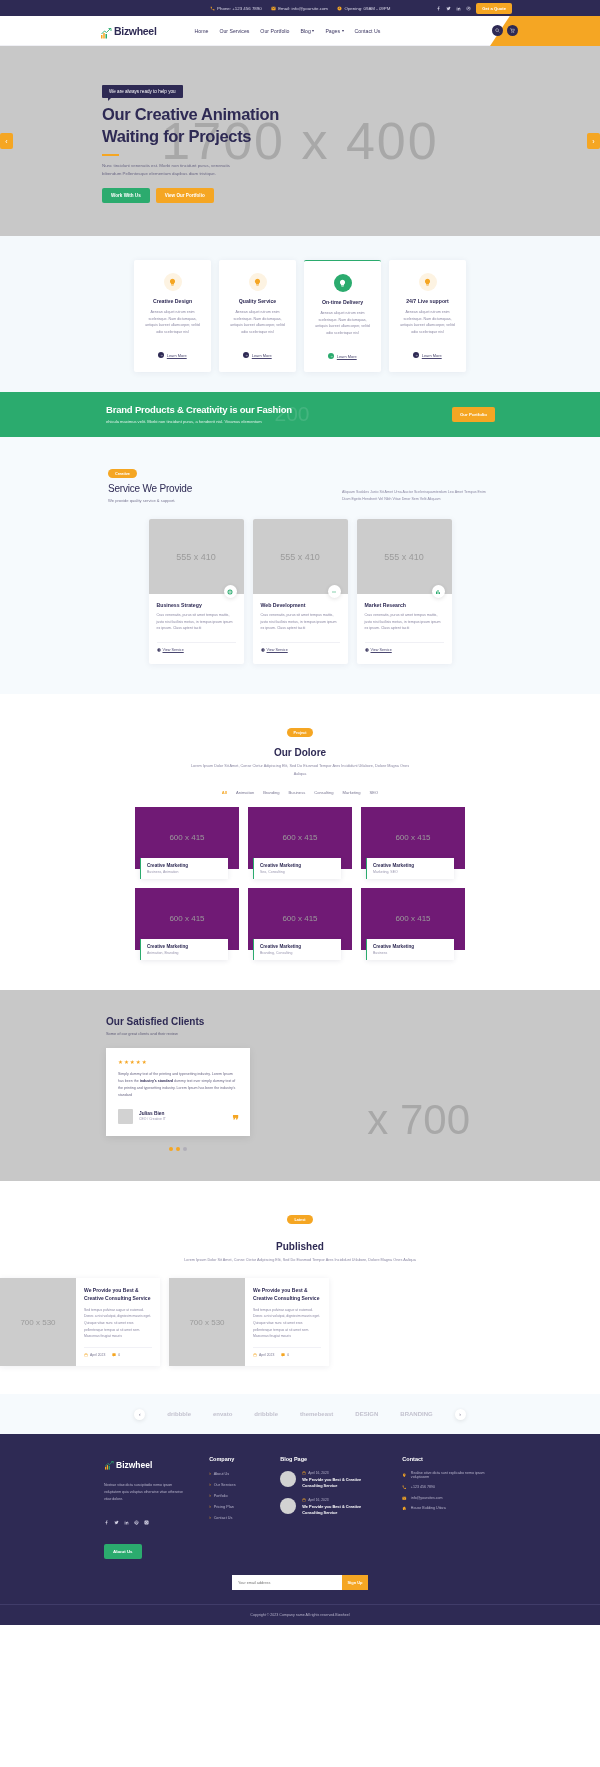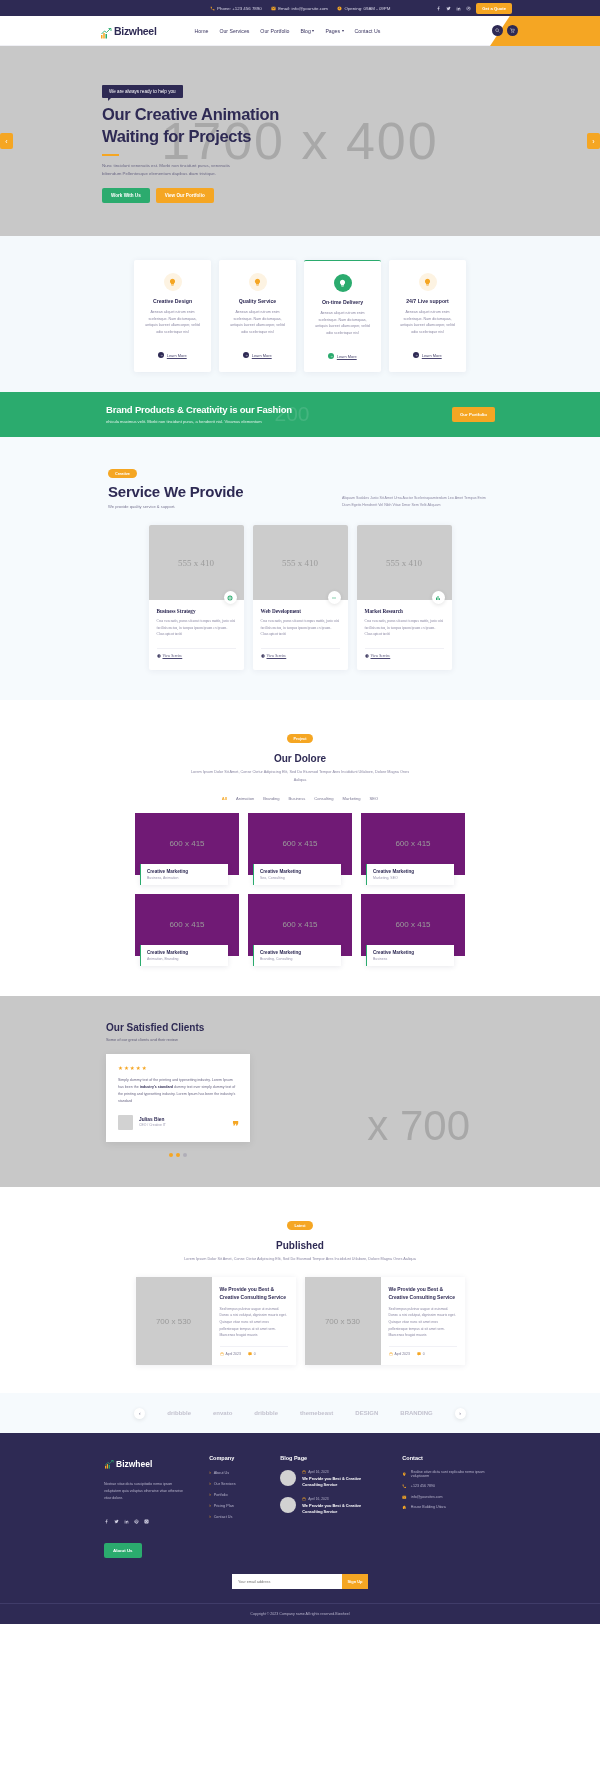--- a/index.html
+++ b/index.html
@@ -128,7 +128,7 @@
   .service { background: #f6fafd; padding: 24px 0 30px; }
   .svc-head { display: flex; justify-content: space-between; align-items: flex-end; padding: 0 108px; margin-bottom: 16px; }
   .pill { display: inline-block; background: #f5a623; color: #fff; font-size: 3.8px; font-weight: bold; padding: 2.5px 7px; border-radius: 6px; margin-bottom: 5px; }
-  .svc-h { font-size: 15px; font-weight: bold; color: #2e2a54; letter-spacing: -0.2px; }
+  .svc-h { font-size: 10px; font-weight: normal; color: #2e2a54; letter-spacing: -0.2px; }
   .svc-sub { font-size: 4.1px; color: #7a7793; margin-top: 4px; }
   .svc-right { font-size: 3.6px; line-height: 1.9; color: #8b88a3; text-align: left; width: 150px; }
   .svc-row { display: flex; gap: 9px; justify-content: center; }

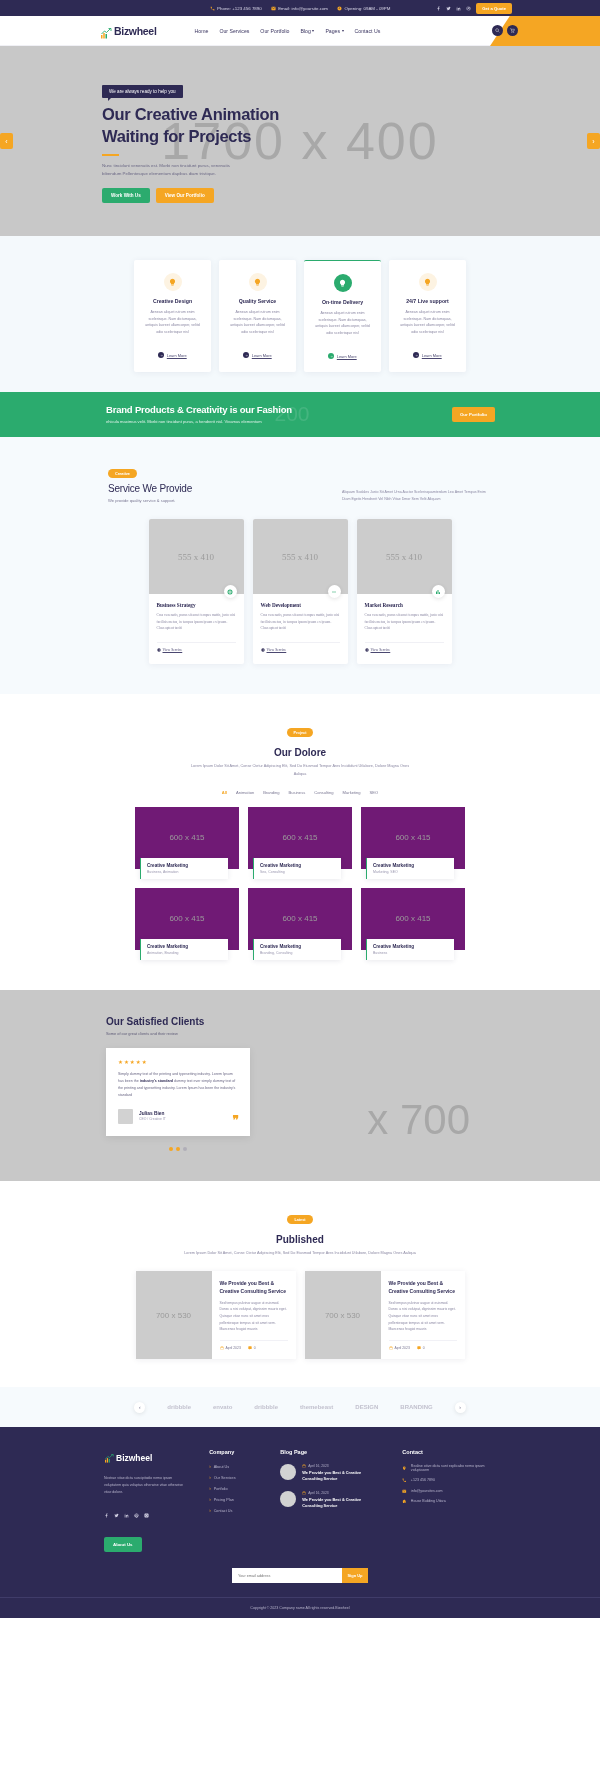--- a/index.html
+++ b/index.html
@@ -132,7 +132,7 @@
   .svc-sub { font-size: 4.1px; color: #7a7793; margin-top: 4px; }
   .svc-right { font-size: 3.6px; line-height: 1.9; color: #8b88a3; text-align: left; width: 150px; }
   .svc-row { display: flex; gap: 9px; justify-content: center; }
-  .svc-card { width: 95px; background: #fff; border-radius: 2px; box-shadow: 0 1px 6px rgba(40,40,80,.07); overflow: hidden; position: relative; font-family: Liberation Serif, serif; }
+  .svc-card { width: 95px; background: #fff; border-radius: 2px; box-shadow: 0 1px 6px rgba(40,40,80,.07); overflow: hidden; position: relative; }
   .svc-img { height: 75px; background: #cccccc; display: flex; align-items: center; justify-content: center; color: #9b9b9b; font-size: 9px; }
   .svc-badge {
     position: absolute; right: 7px; top: 66px; width: 13px; height: 13px; border-radius: 50%;

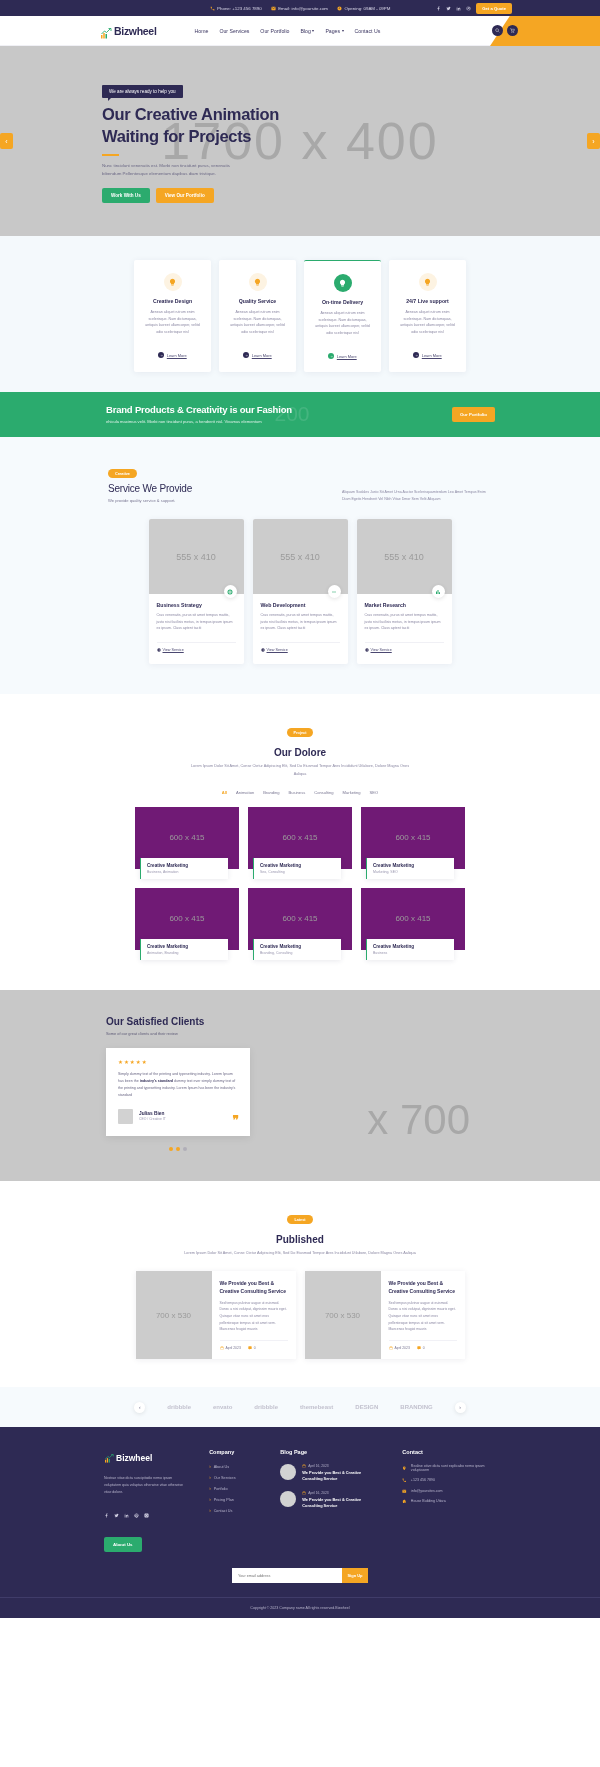--- a/index.html
+++ b/index.html
@@ -183,7 +183,7 @@
 
   
   .pub { background: #fff; padding: 26px 0 28px; text-align: center; }
-  .pub-h { font-size: 10px; font-weight: bold; color: #2e2a54; margin-top: 5px; }
+  .pub-h { font-size: 10px; font-weight: bold; color: #2e2a54; margin-top: 12px; }
   .pub-sub { font-size: 3.8px; line-height: 1.9; color: #8b88a3; margin: 5px auto 0; width: 235px; }
   .pub-row { display: flex; gap: 9px; justify-content: center; margin-top: 14px; }
   .post { display: flex; width: 160px; background: #fff; box-shadow: 0 1px 6px rgba(40,40,80,.08); }

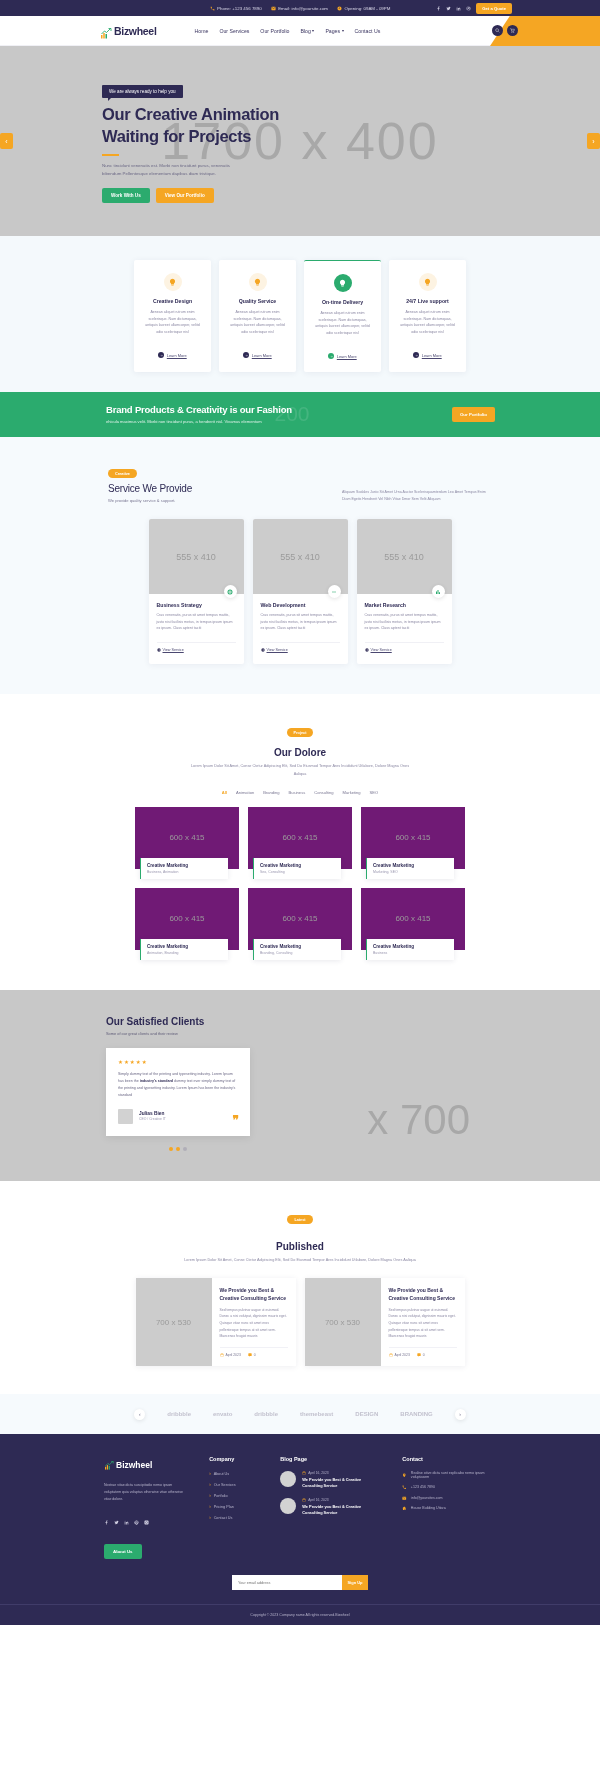--- a/index.html
+++ b/index.html
@@ -185,7 +185,7 @@
   .pub { background: #fff; padding: 26px 0 28px; text-align: center; }
   .pub-h { font-size: 10px; font-weight: bold; color: #2e2a54; margin-top: 12px; }
   .pub-sub { font-size: 3.8px; line-height: 1.9; color: #8b88a3; margin: 5px auto 0; width: 235px; }
-  .pub-row { display: flex; gap: 9px; justify-content: center; margin-top: 14px; }
+  .pub-row { display: flex; gap: 9px; margin-top: 14px; }
   .post { display: flex; width: 160px; background: #fff; box-shadow: 0 1px 6px rgba(40,40,80,.08); }
   .post-img { width: 76px; background: #cccccc; display: flex; align-items: center; justify-content: center; color: #9b9b9b; font-size: 8px; flex: none; }
   .post-body { padding: 9px 8px; text-align: left; }

